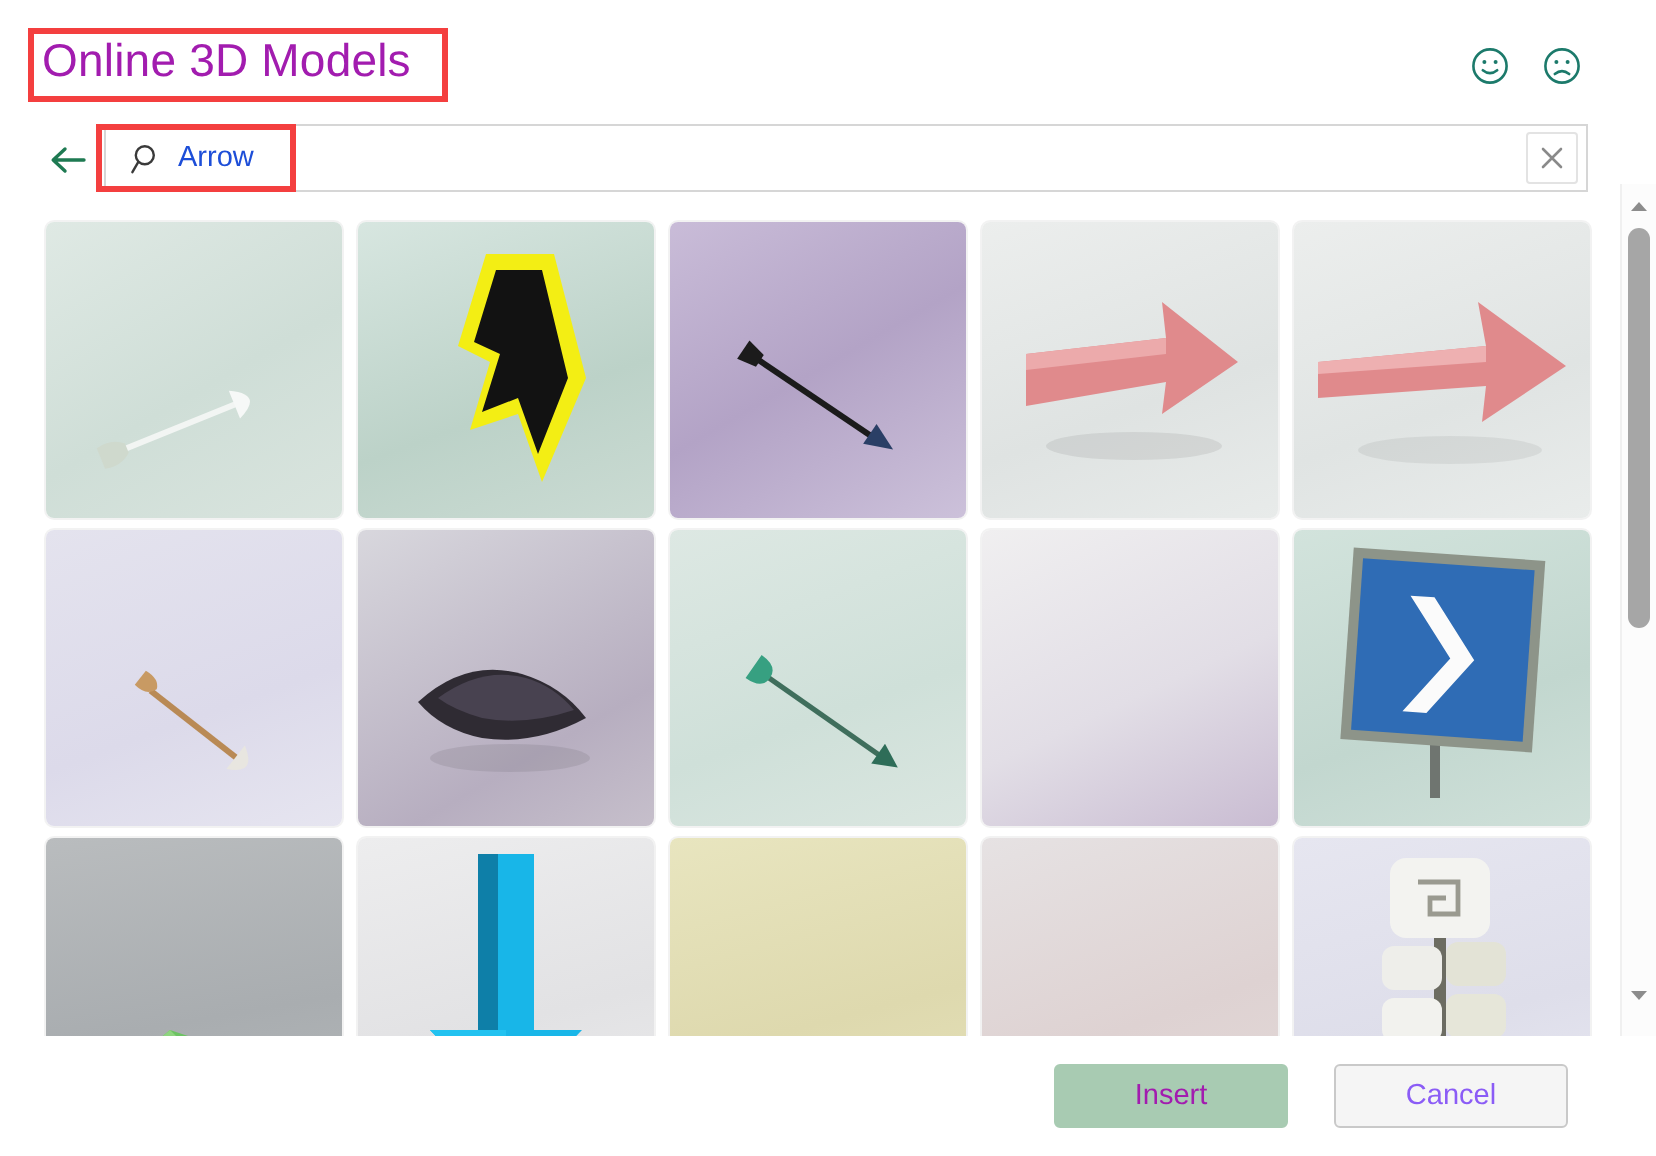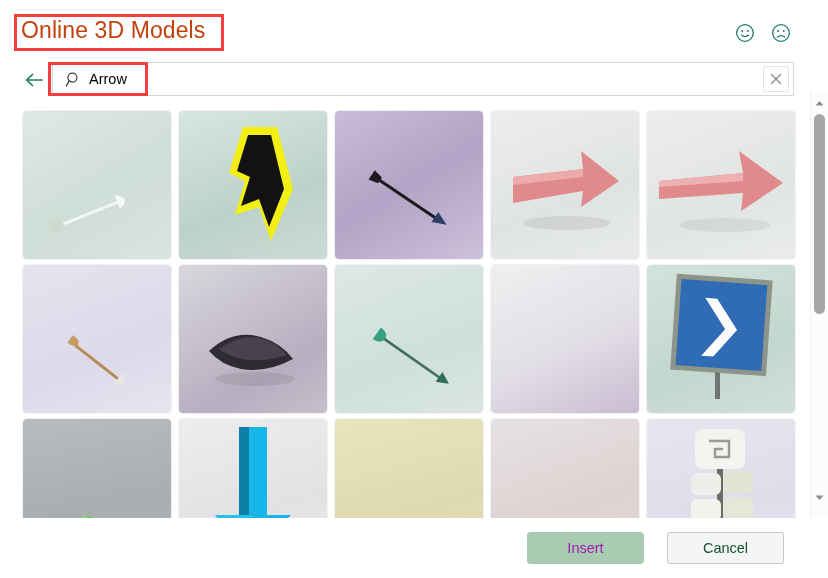--- a/index.html
+++ b/index.html
@@ -32,7 +32,7 @@
     position: absolute;
     left: 21px; top: 17px;
     font-size: 23px;
-    color: #c2410c;
+    color: #a21caf;
     letter-spacing: .1px;
     white-space: nowrap;
   }

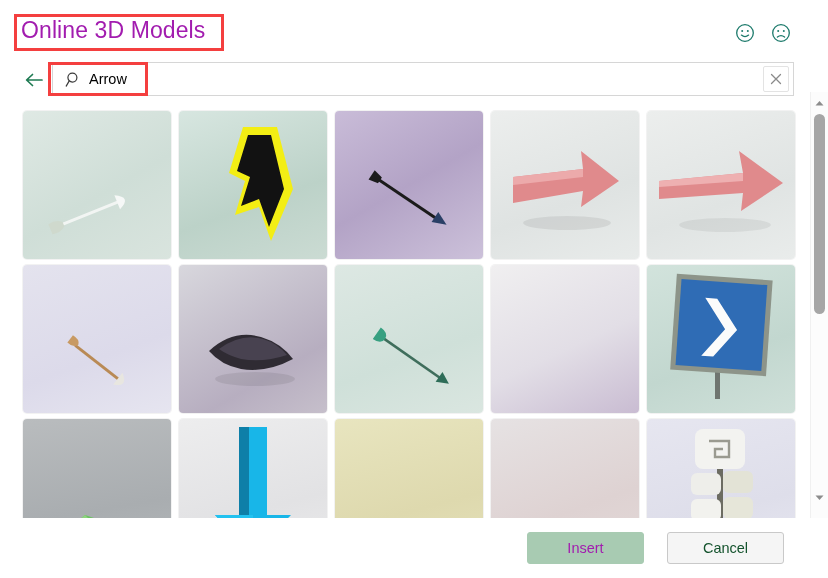--- a/index.html
+++ b/index.html
@@ -77,7 +77,7 @@
     position: absolute;
     left: 36px; top: 8px;
     font-size: 14.5px;
-    color: #000000;
+    color: #1d4ed8;
     line-height: 17px;
     white-space: nowrap;
   }

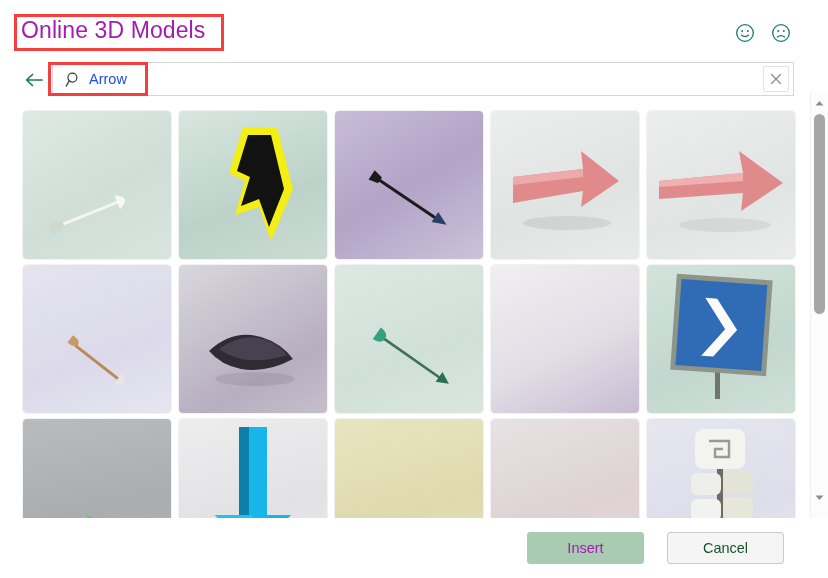--- a/index.html
+++ b/index.html
@@ -175,7 +175,7 @@
     left: 667px;
     width: 117px;
     background: #f5f5f5;
-    color: #14532d;
+    color: #8b5cf6;
     border: 1px solid #c9c9c9;
     cursor: pointer;
   }

